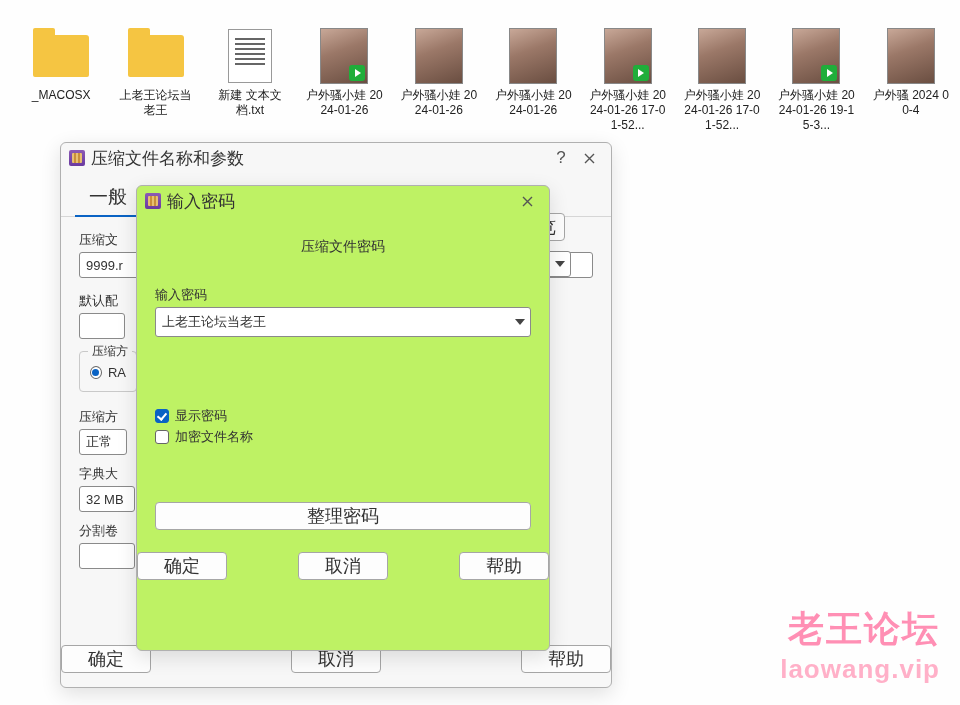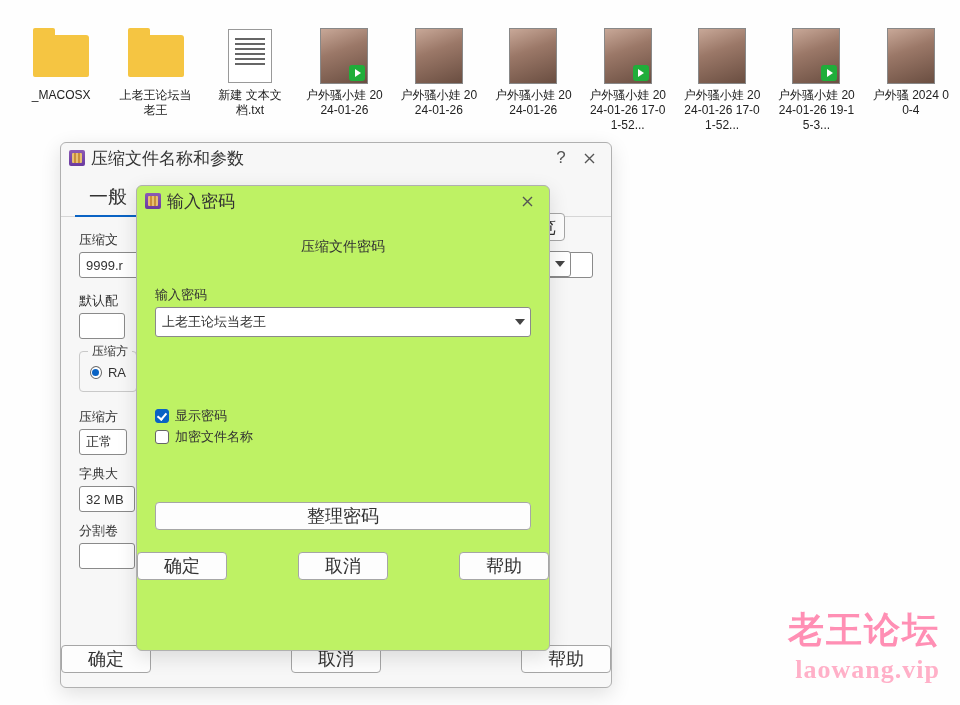--- a/index.html
+++ b/index.html
@@ -120,7 +120,7 @@
 .browse-btn { position:absolute; }
 
 
-.watermark { position:absolute; right:20px; bottom:20px; text-align:right;font-family:Liberation Serif, serif; }
+.watermark { position:absolute; right:20px; bottom:20px; text-align:right; }
 .wm1 { font-size:36px; font-weight:700; color:#ff8fb4; letter-spacing:2px; }
 .wm2 { font-size:26px; font-weight:600; color:#ffb0c8; letter-spacing:1px; }
 </style>

